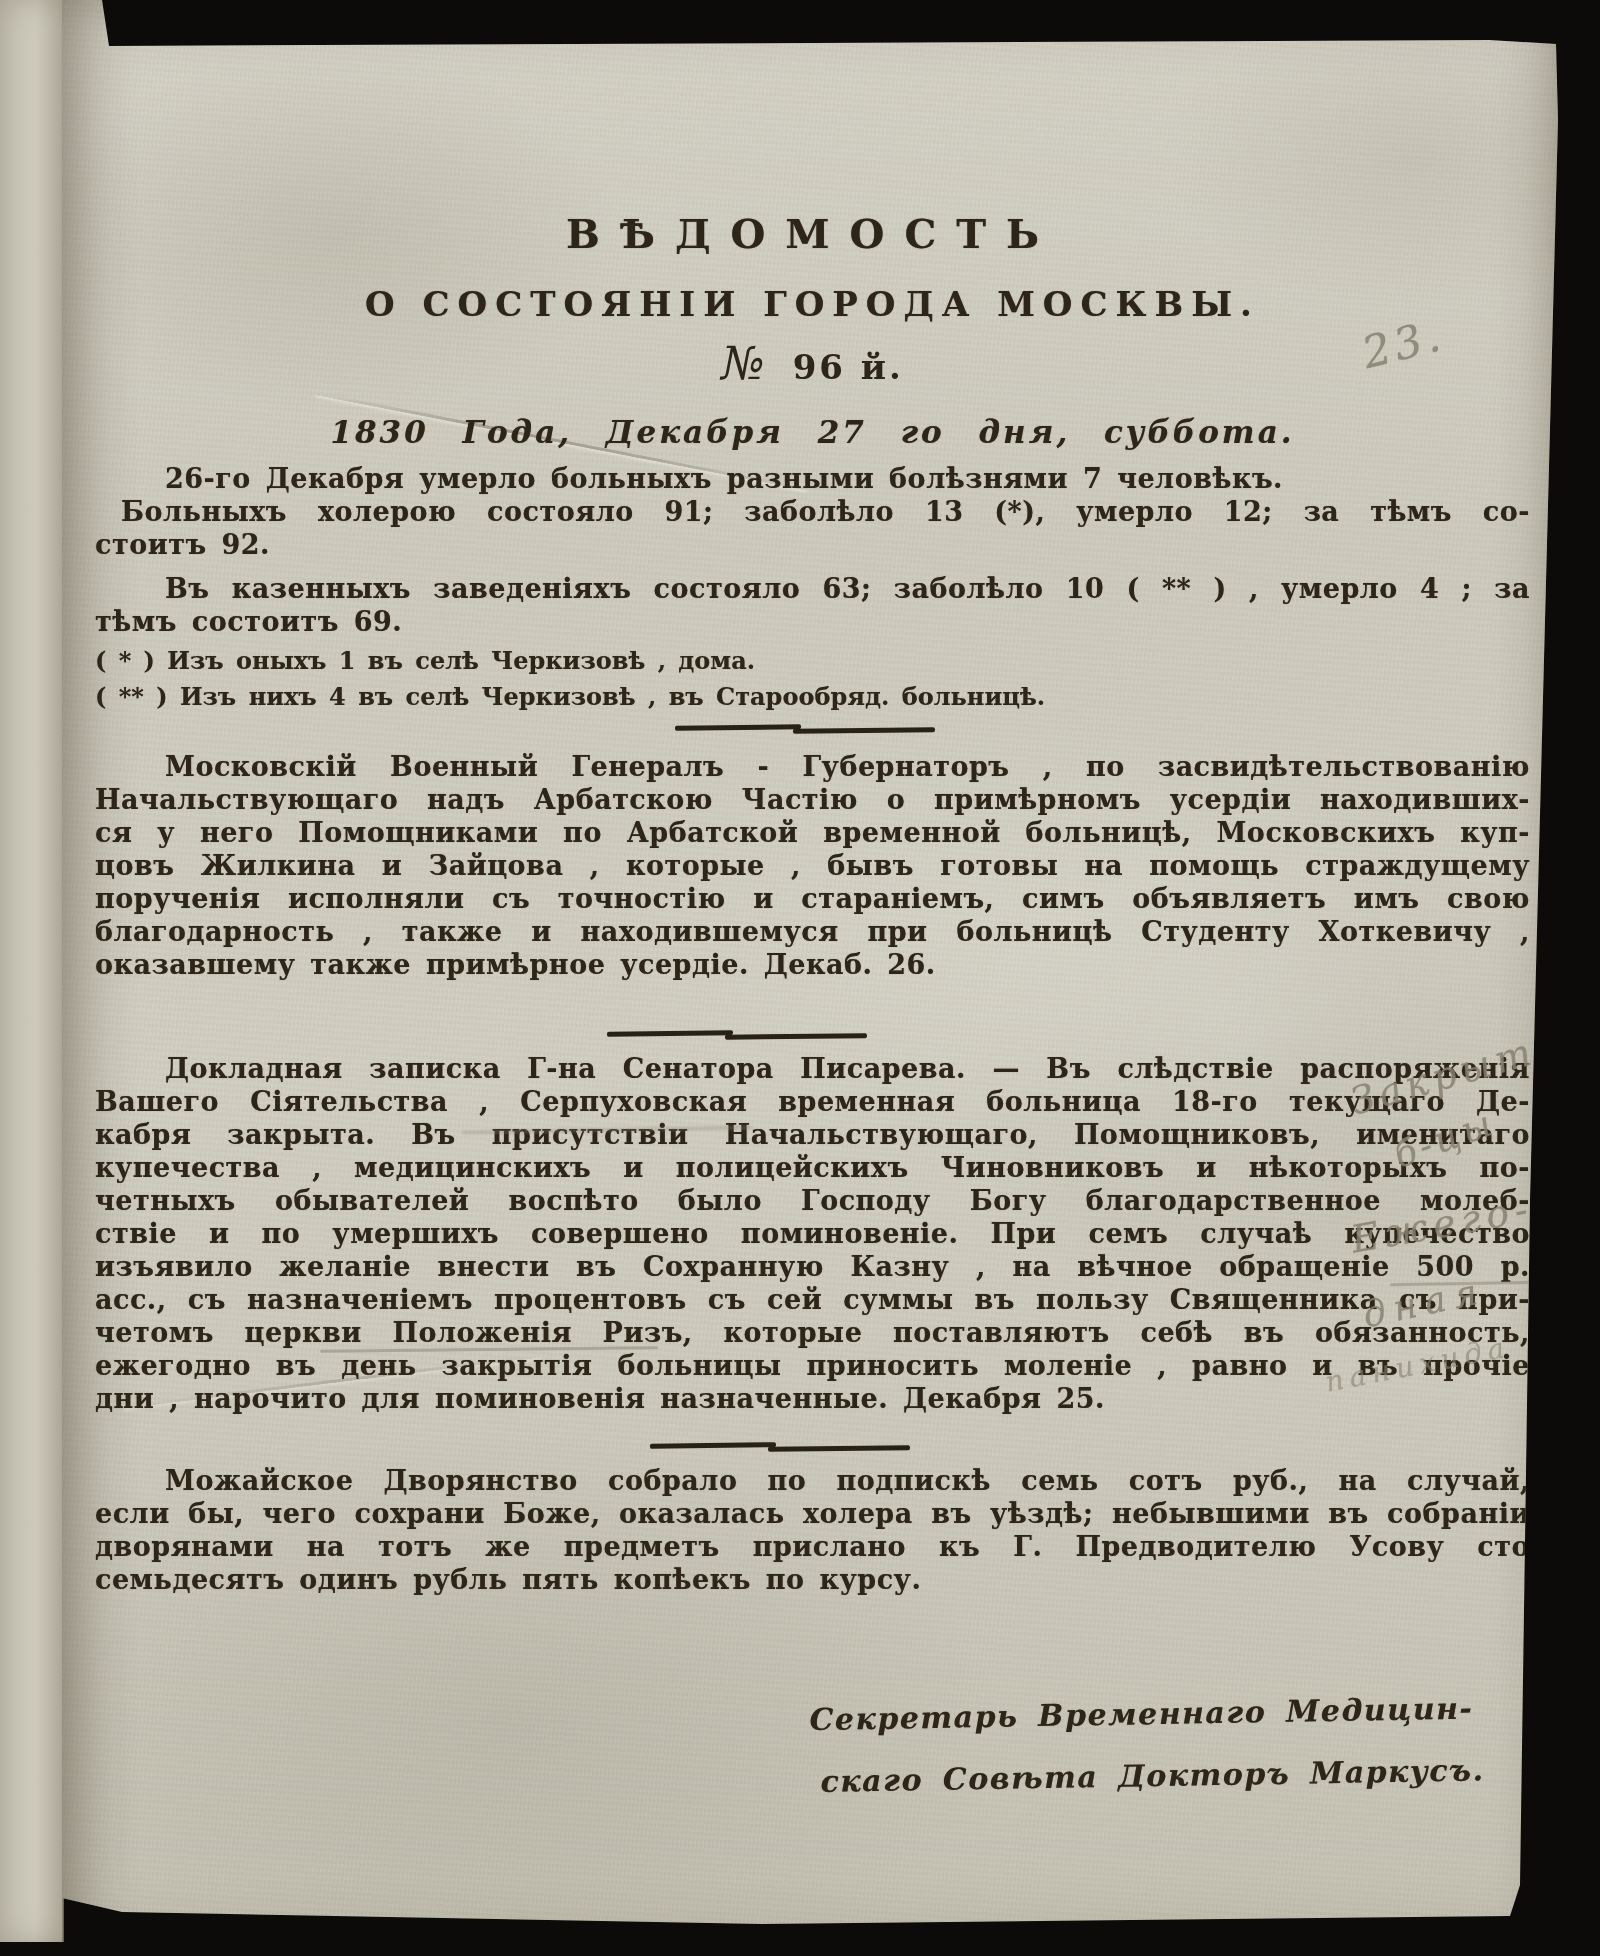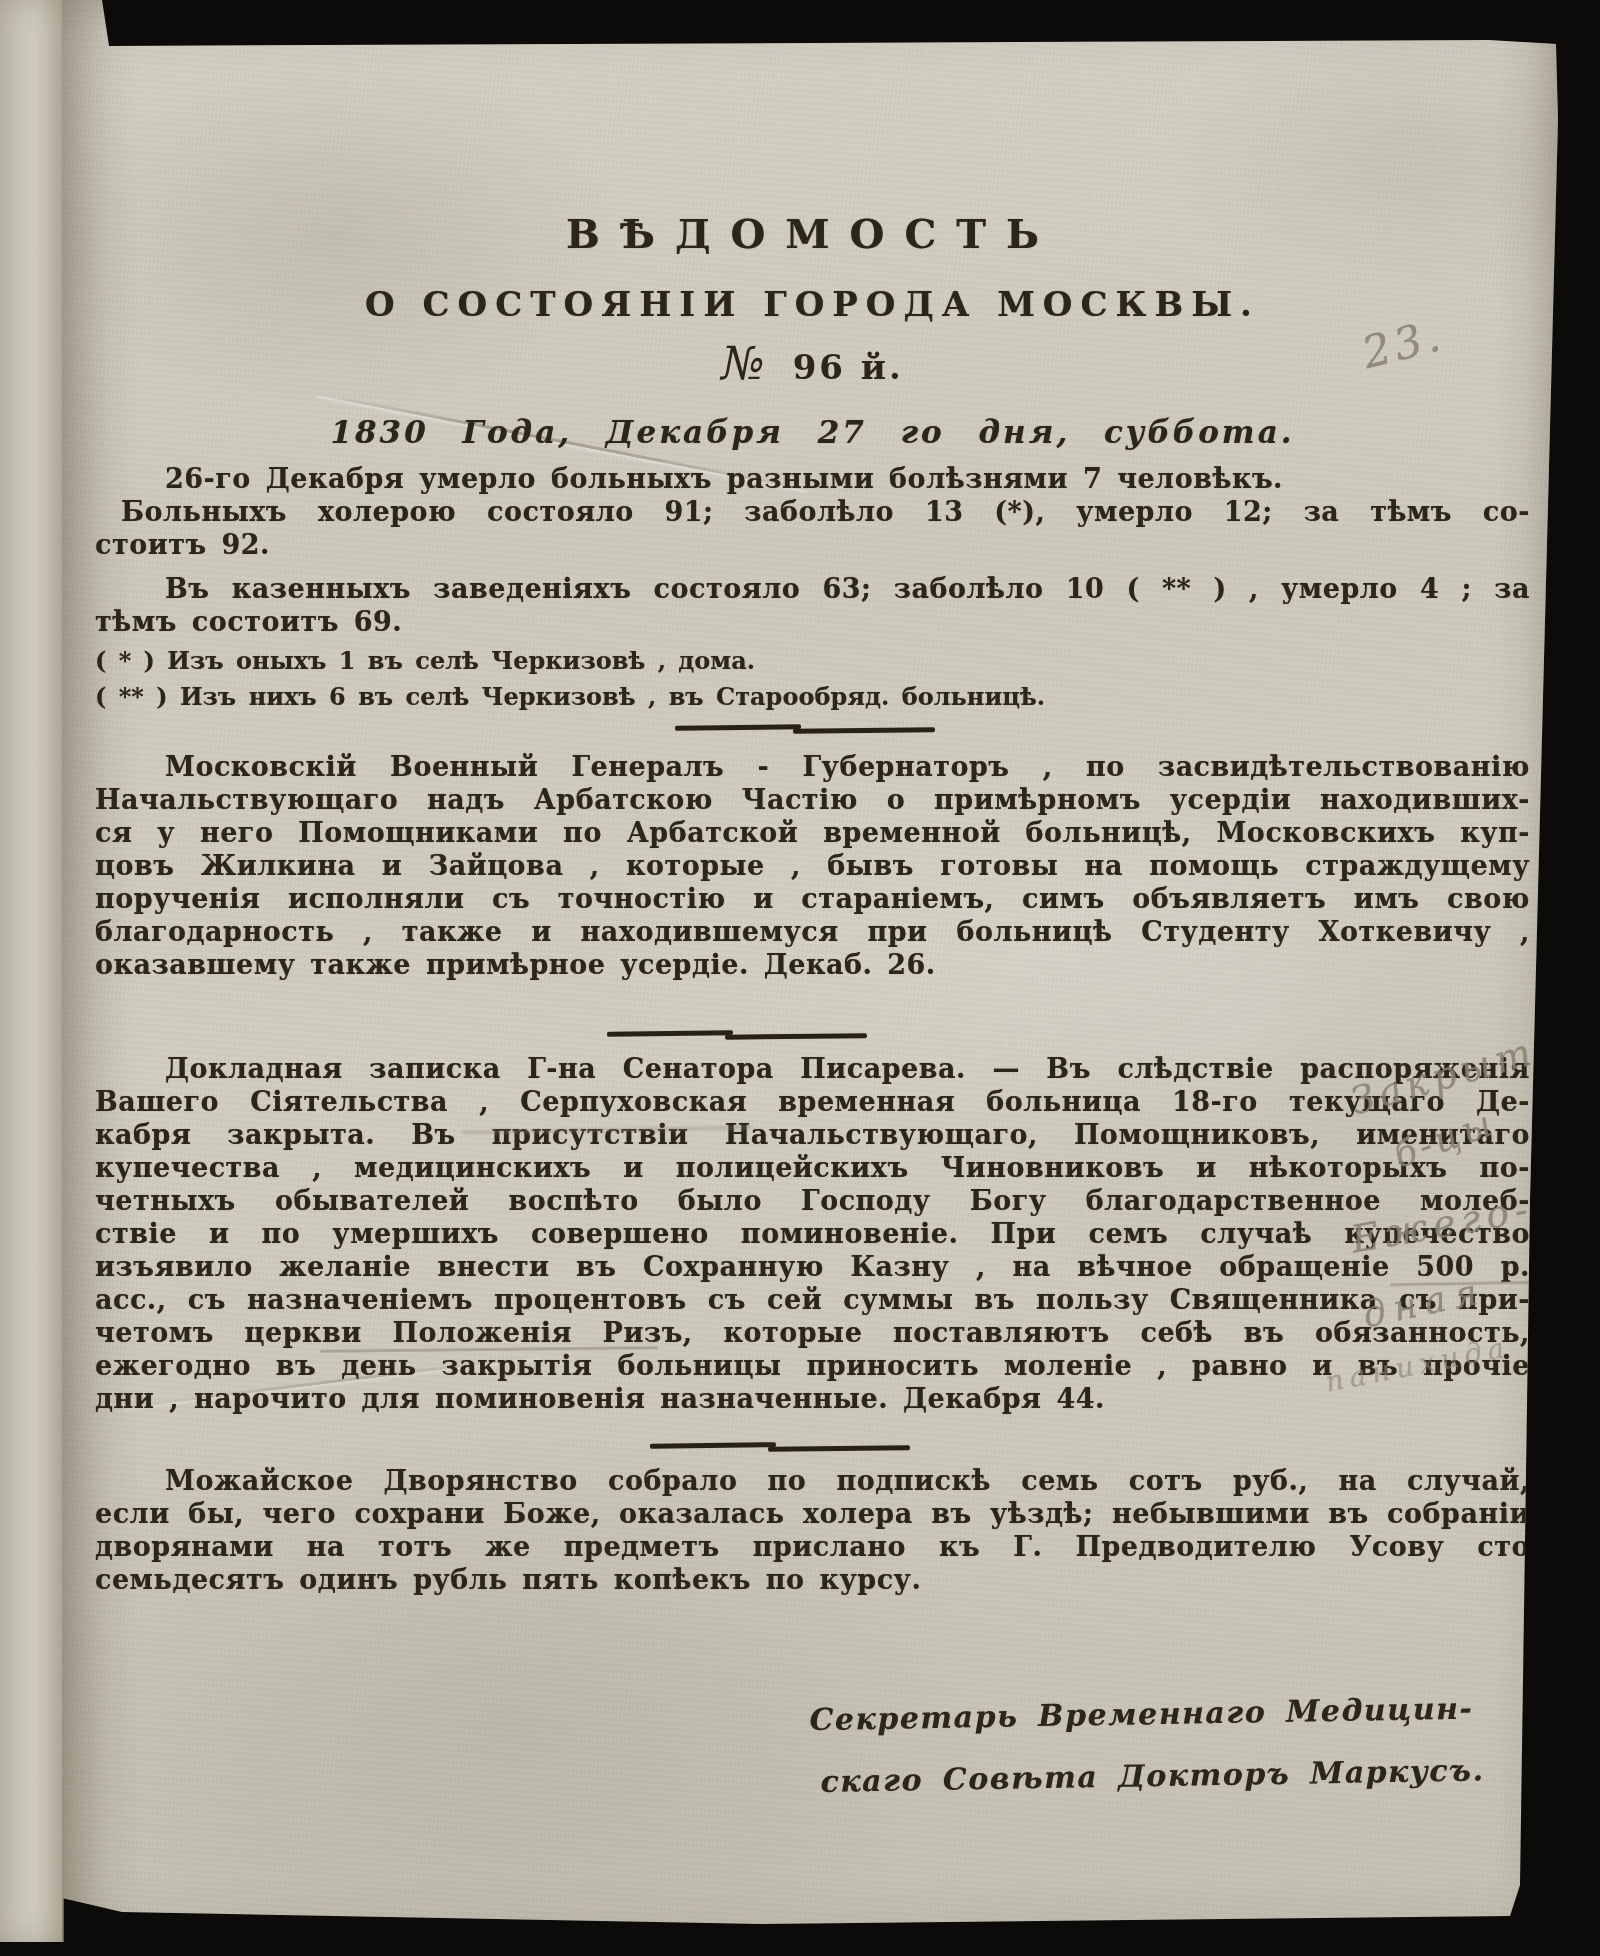--- a/index.html
+++ b/index.html
@@ -105,7 +105,7 @@
 
     <div class="para" style="top:643px;">
       <div class="fn">( * )  Изъ оныхъ 1 въ селѣ Черкизовѣ , дома.</div>
-      <div class="fn">( ** )  Изъ нихъ 6 въ селѣ Черкизовѣ , въ Старообряд. больницѣ.</div>
+      <div class="fn">( ** )  Изъ нихъ 4 въ селѣ Черкизовѣ , въ Старообряд. больницѣ.</div>
     </div>
 
     <div class="rule" style="left:613px;top:724px;width:260px;">

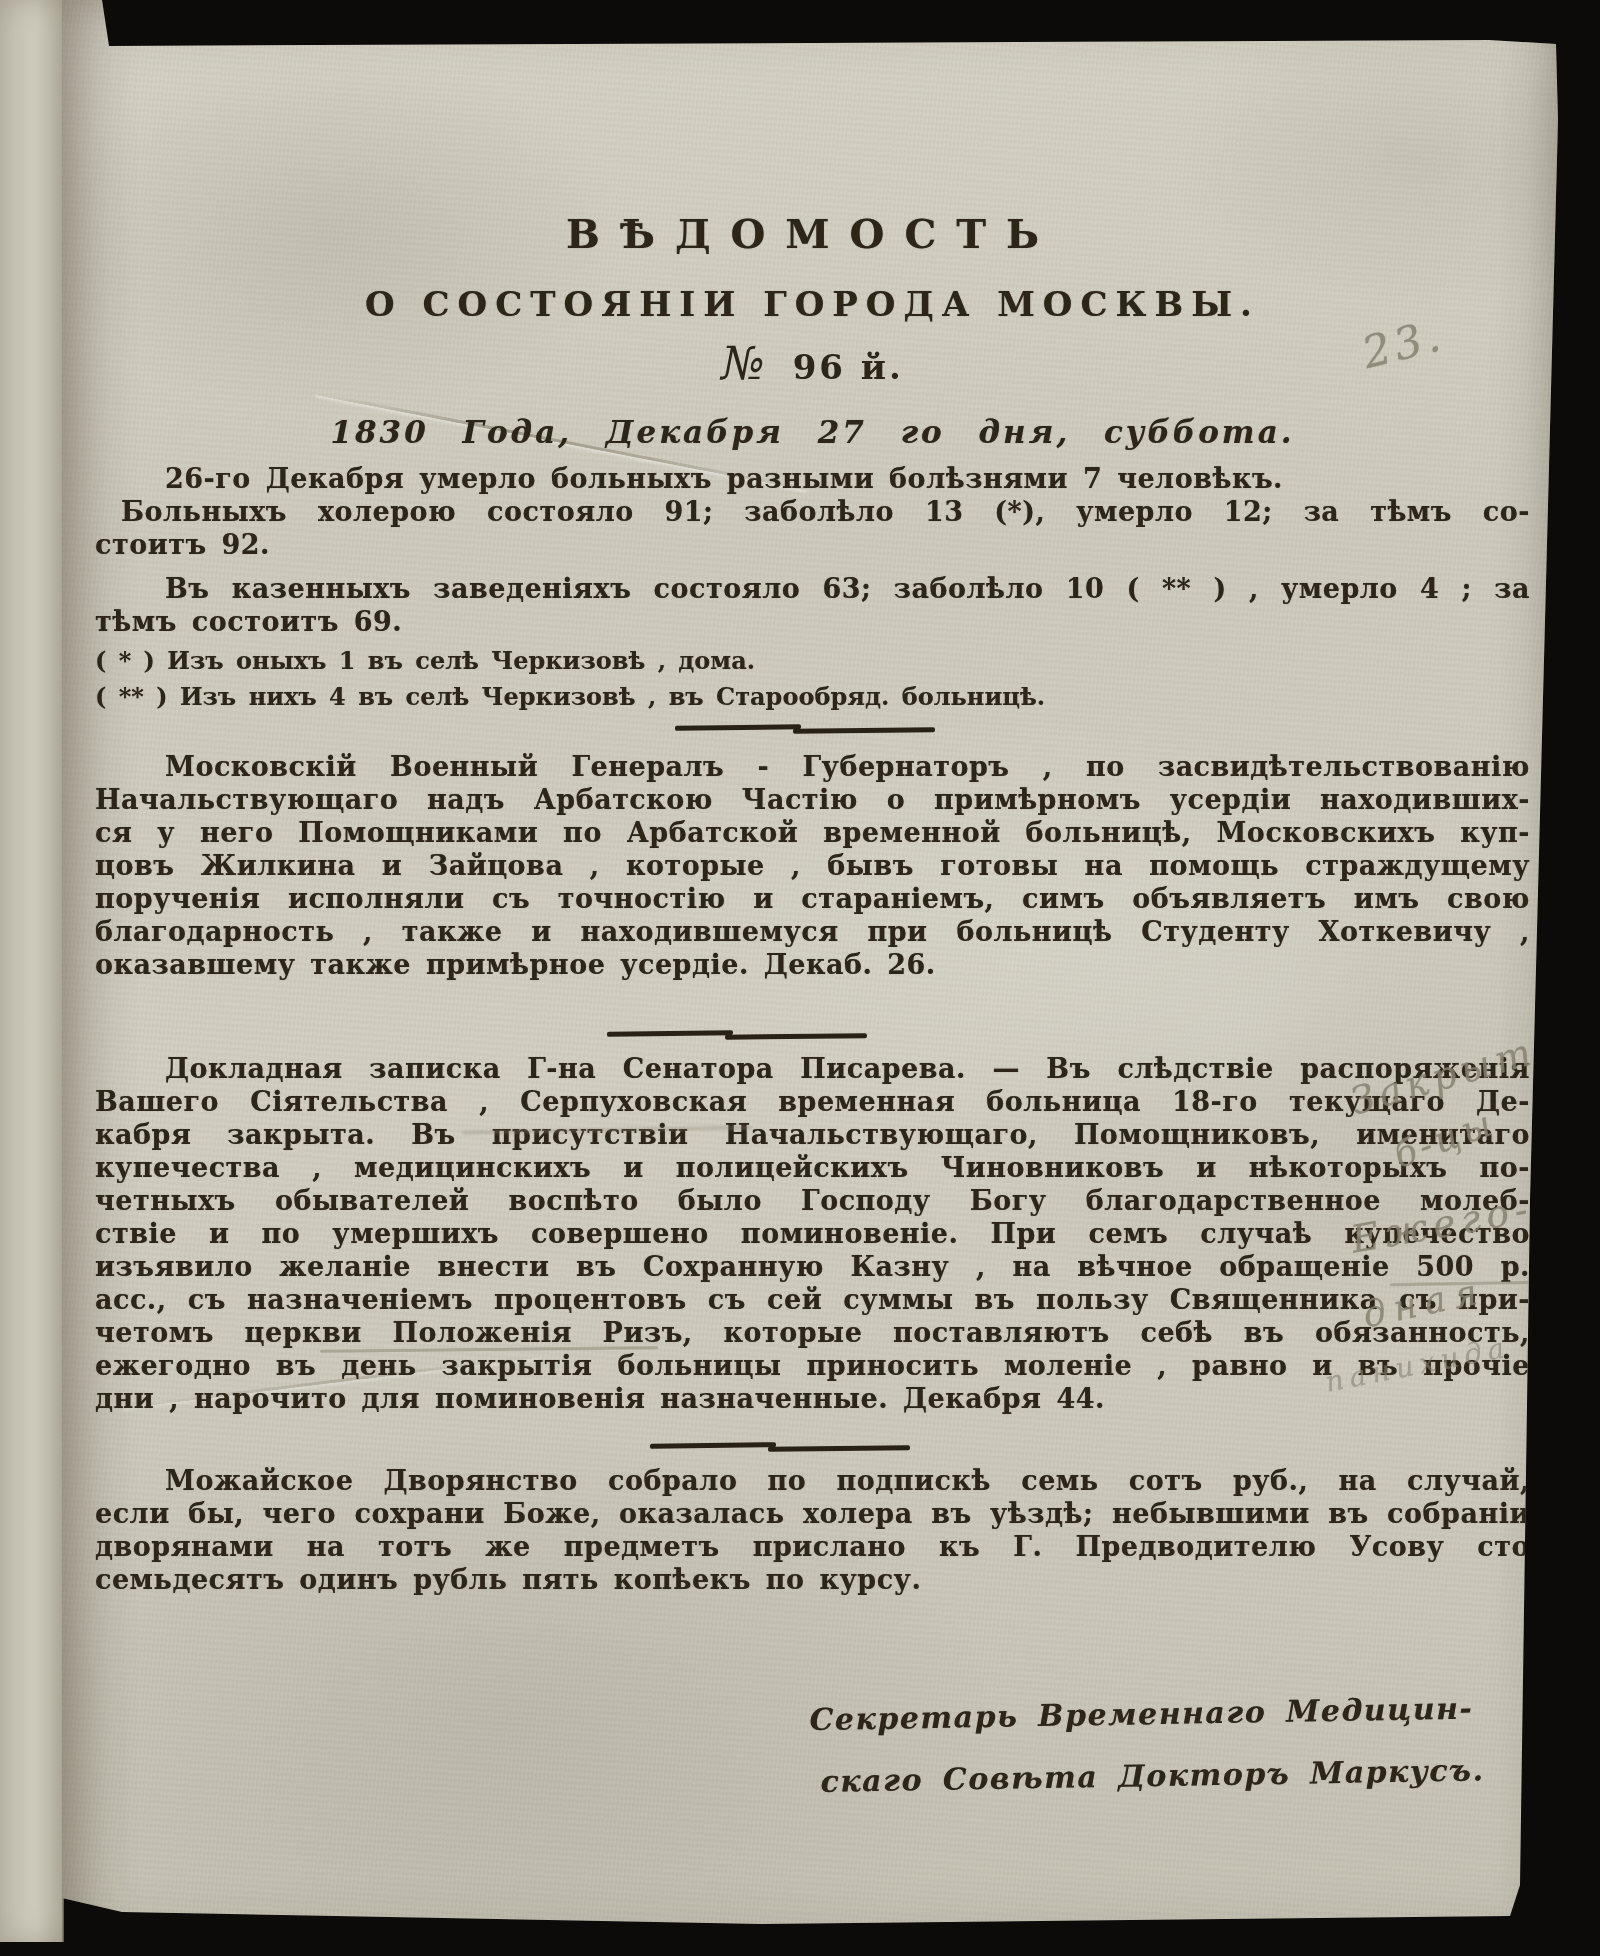--- a/index.html
+++ b/index.html
@@ -139,7 +139,7 @@
       <div class="bl j">асс., съ назначеніемъ процентовъ съ сей суммы въ пользу Священника съ при-</div>
       <div class="bl j">четомъ церкви Положенія Ризъ, которые поставляютъ себѣ въ обязанность,</div>
       <div class="bl j">ежегодно въ день закрытія больницы приносить моленіе , равно и въ прочіе</div>
-      <div class="bl">дни , нарочито для поминовенія назначенные. Декабря 44.</div>
+      <div class="bl">дни , нарочито для поминовенія назначенные. Декабря 25.</div>
     </div>
 
     <div class="rule" style="left:588px;top:1442px;width:260px;">

